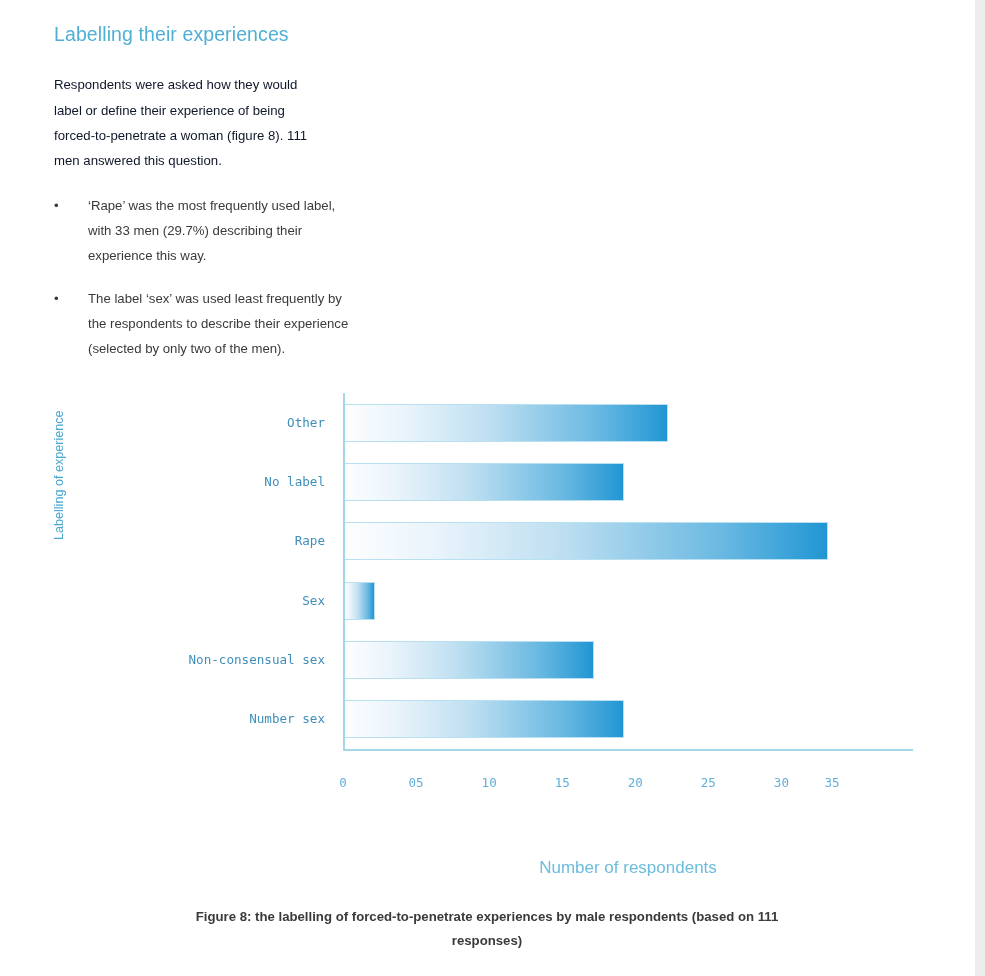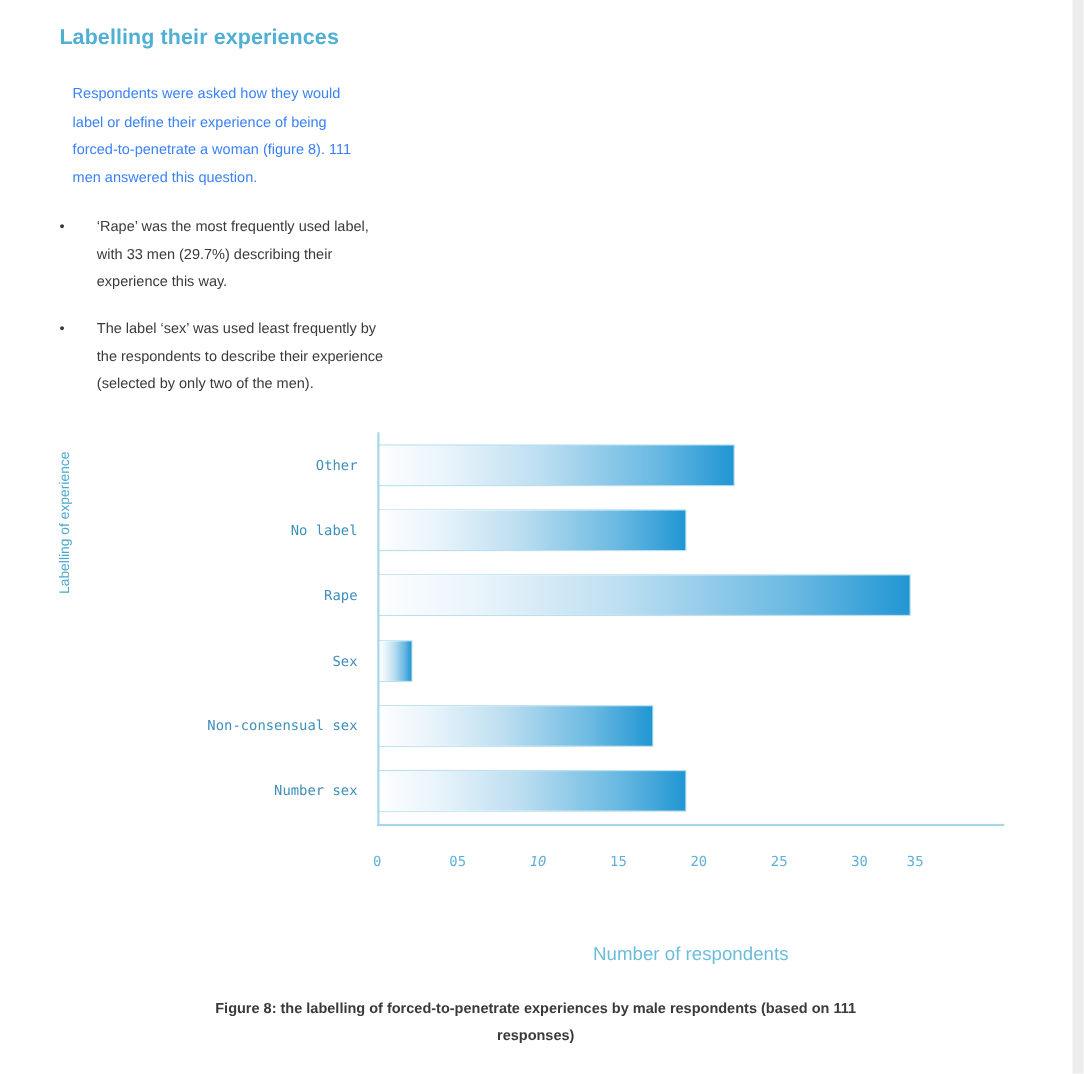--- a/index.html
+++ b/index.html
@@ -39,7 +39,7 @@
   }
   .section-title {
     font-size: 19.5px;
-    font-weight: 700;
+    font-weight: 400;
     color: #4fb0d4;
     letter-spacing: 0.1px;
     margin: 0 0 26px 0;

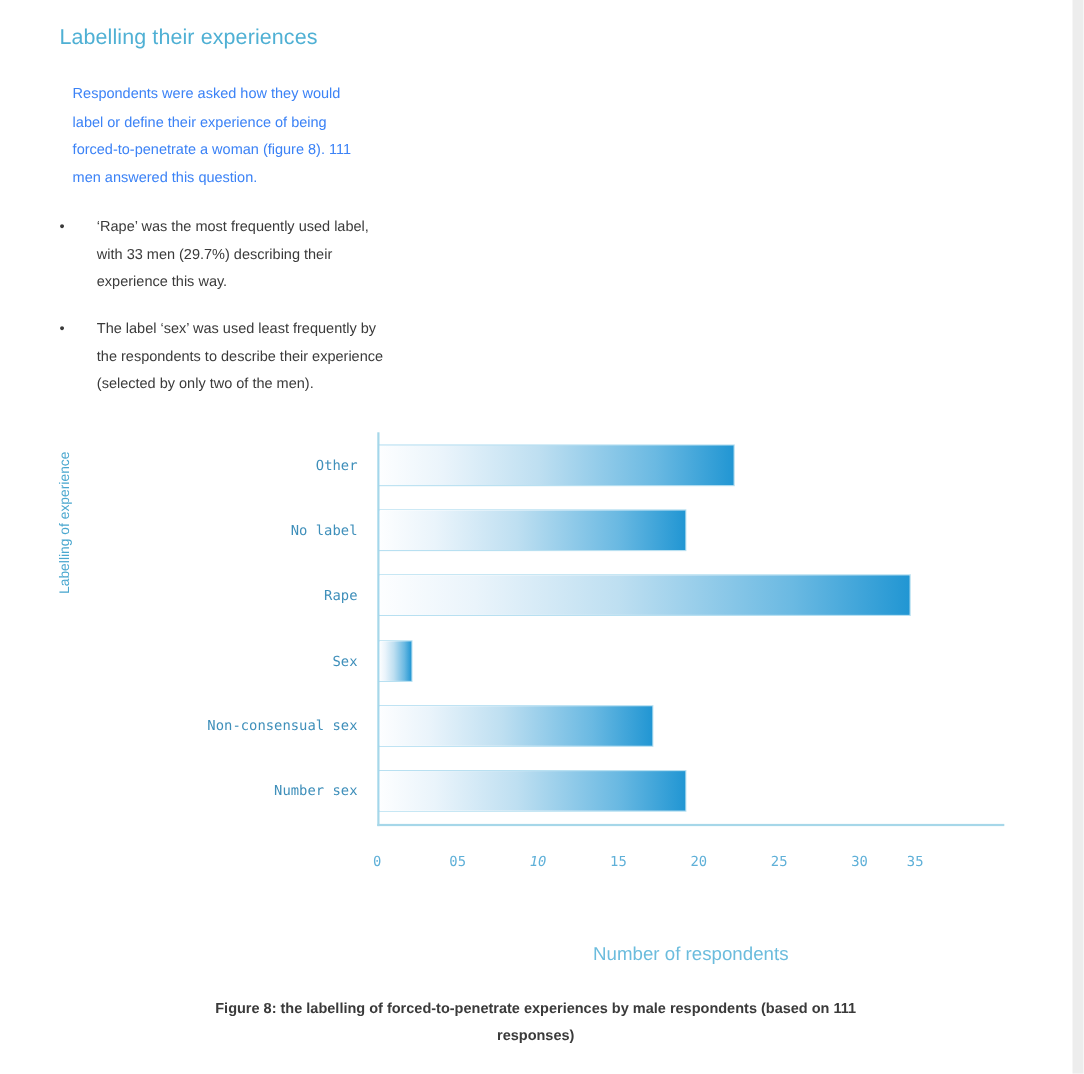--- a/index.html
+++ b/index.html
@@ -48,8 +48,8 @@
   .intro {
     font-size: 13.2px;
     line-height: 1.92;
-    color: #3b82f6;
-    margin: 0 0 19px 12px;
+    color: #0f172a;
+    margin: 0 0 19px 0;
     width: 272px;
   }
   .bullets {

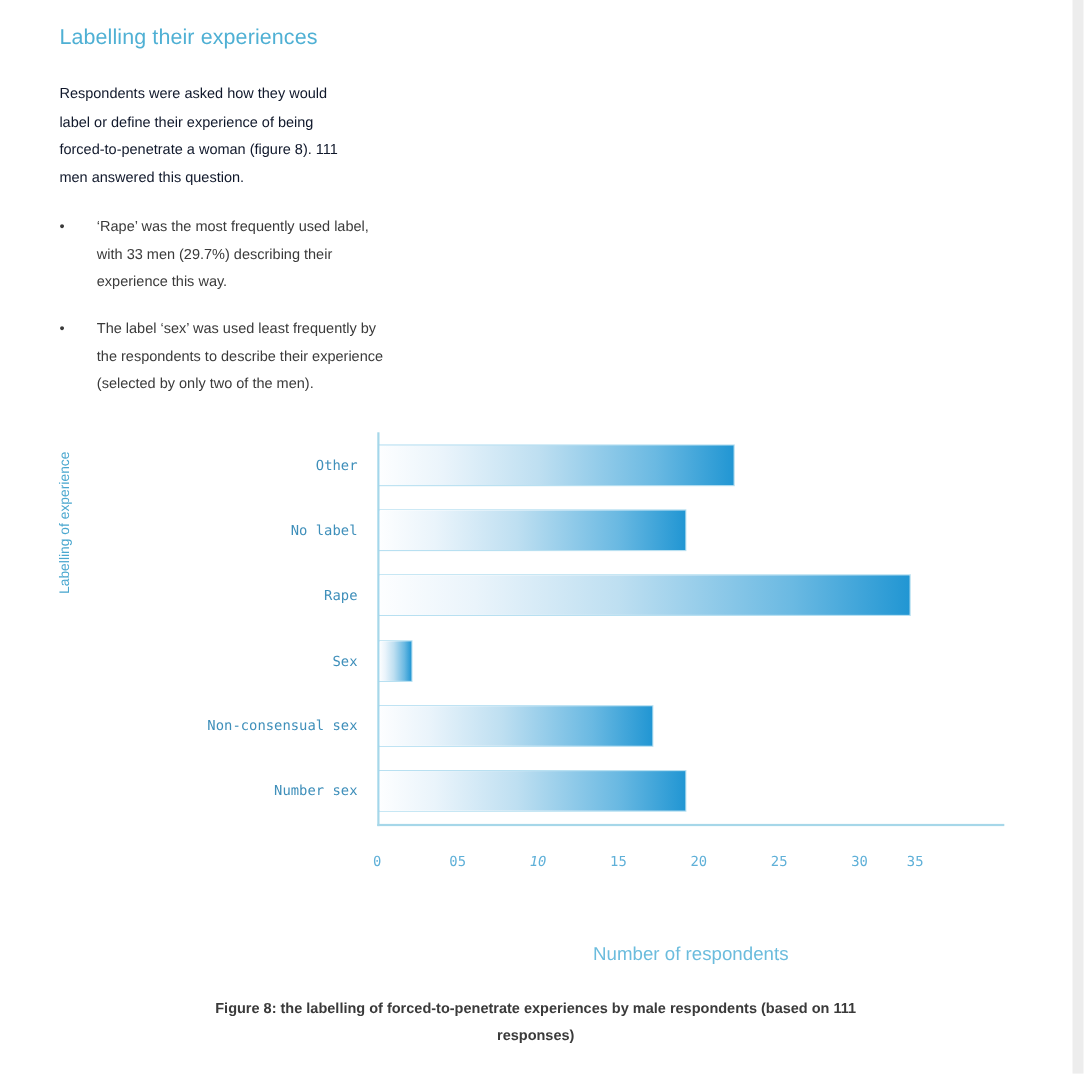--- a/index.html
+++ b/index.html
@@ -234,7 +234,7 @@
   <div class="xtick-wrap">
       <div class="xlabel-tick" style="left: 0px;">0</div>
       <div class="xlabel-tick" style="left: 73.0769px;">05</div>
-      <div class="xlabel-tick" style="left: 146.154px; font-style: italic;">10</div>
+      <div class="xlabel-tick" style="left: 146.154px;">10</div>
       <div class="xlabel-tick" style="left: 219.231px;">15</div>
       <div class="xlabel-tick" style="left: 292.308px;">20</div>
       <div class="xlabel-tick" style="left: 365.385px;">25</div>

